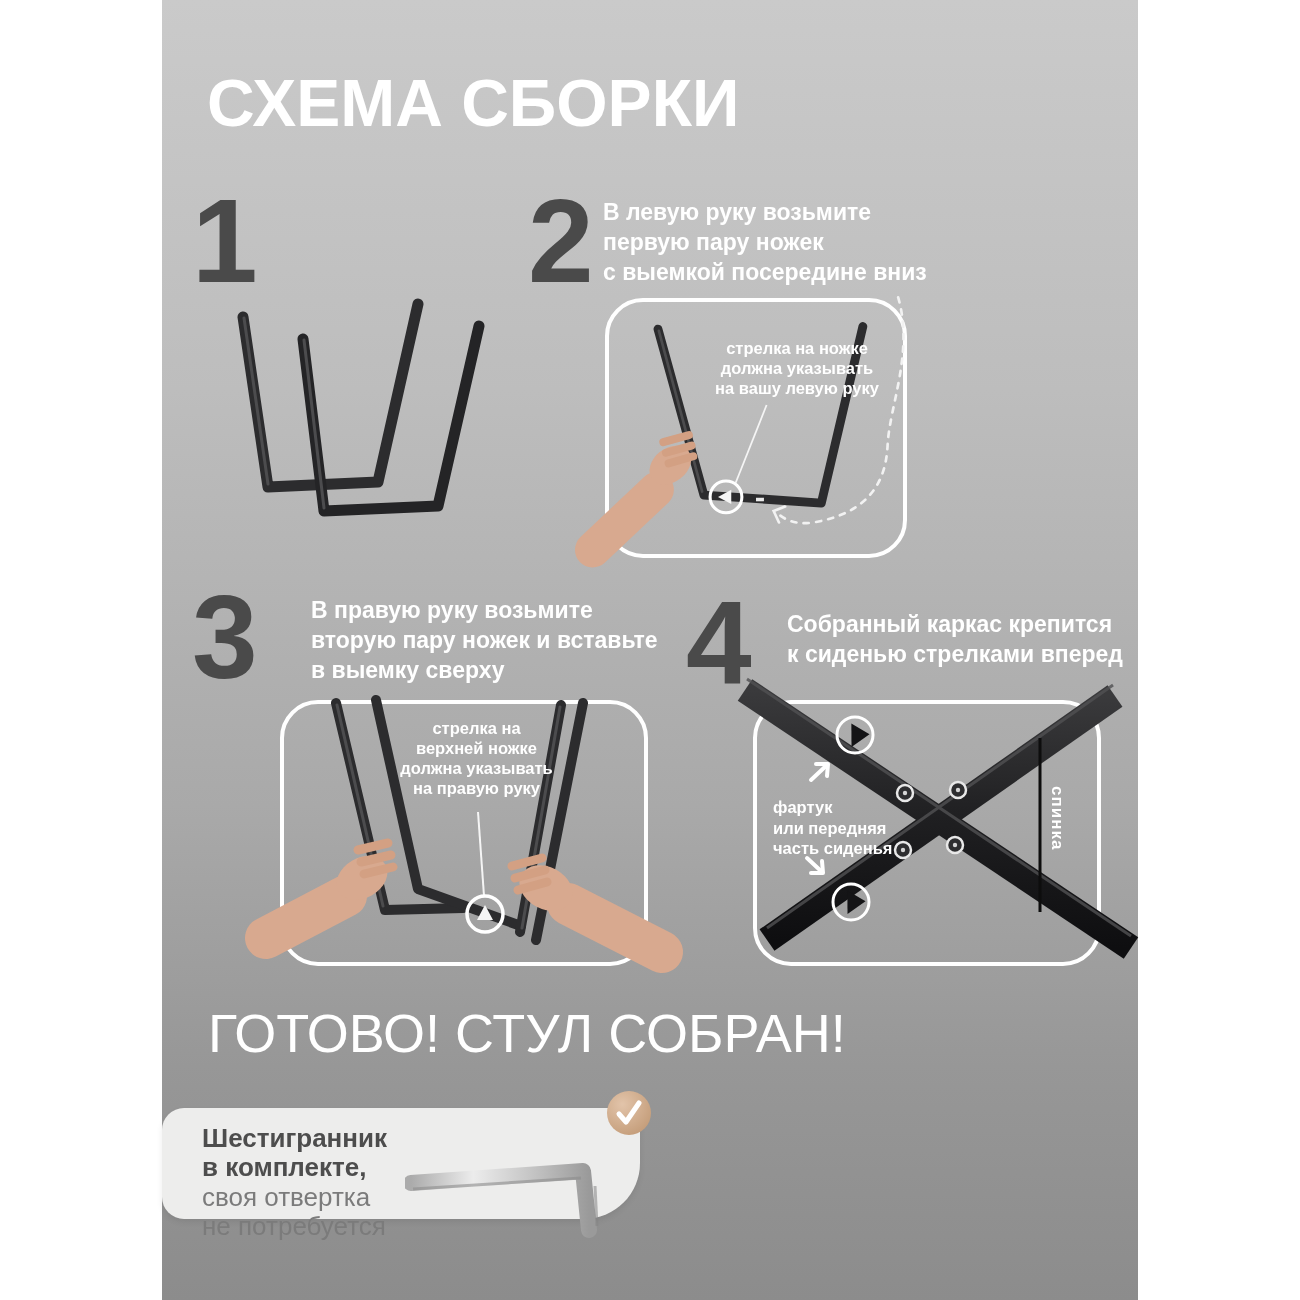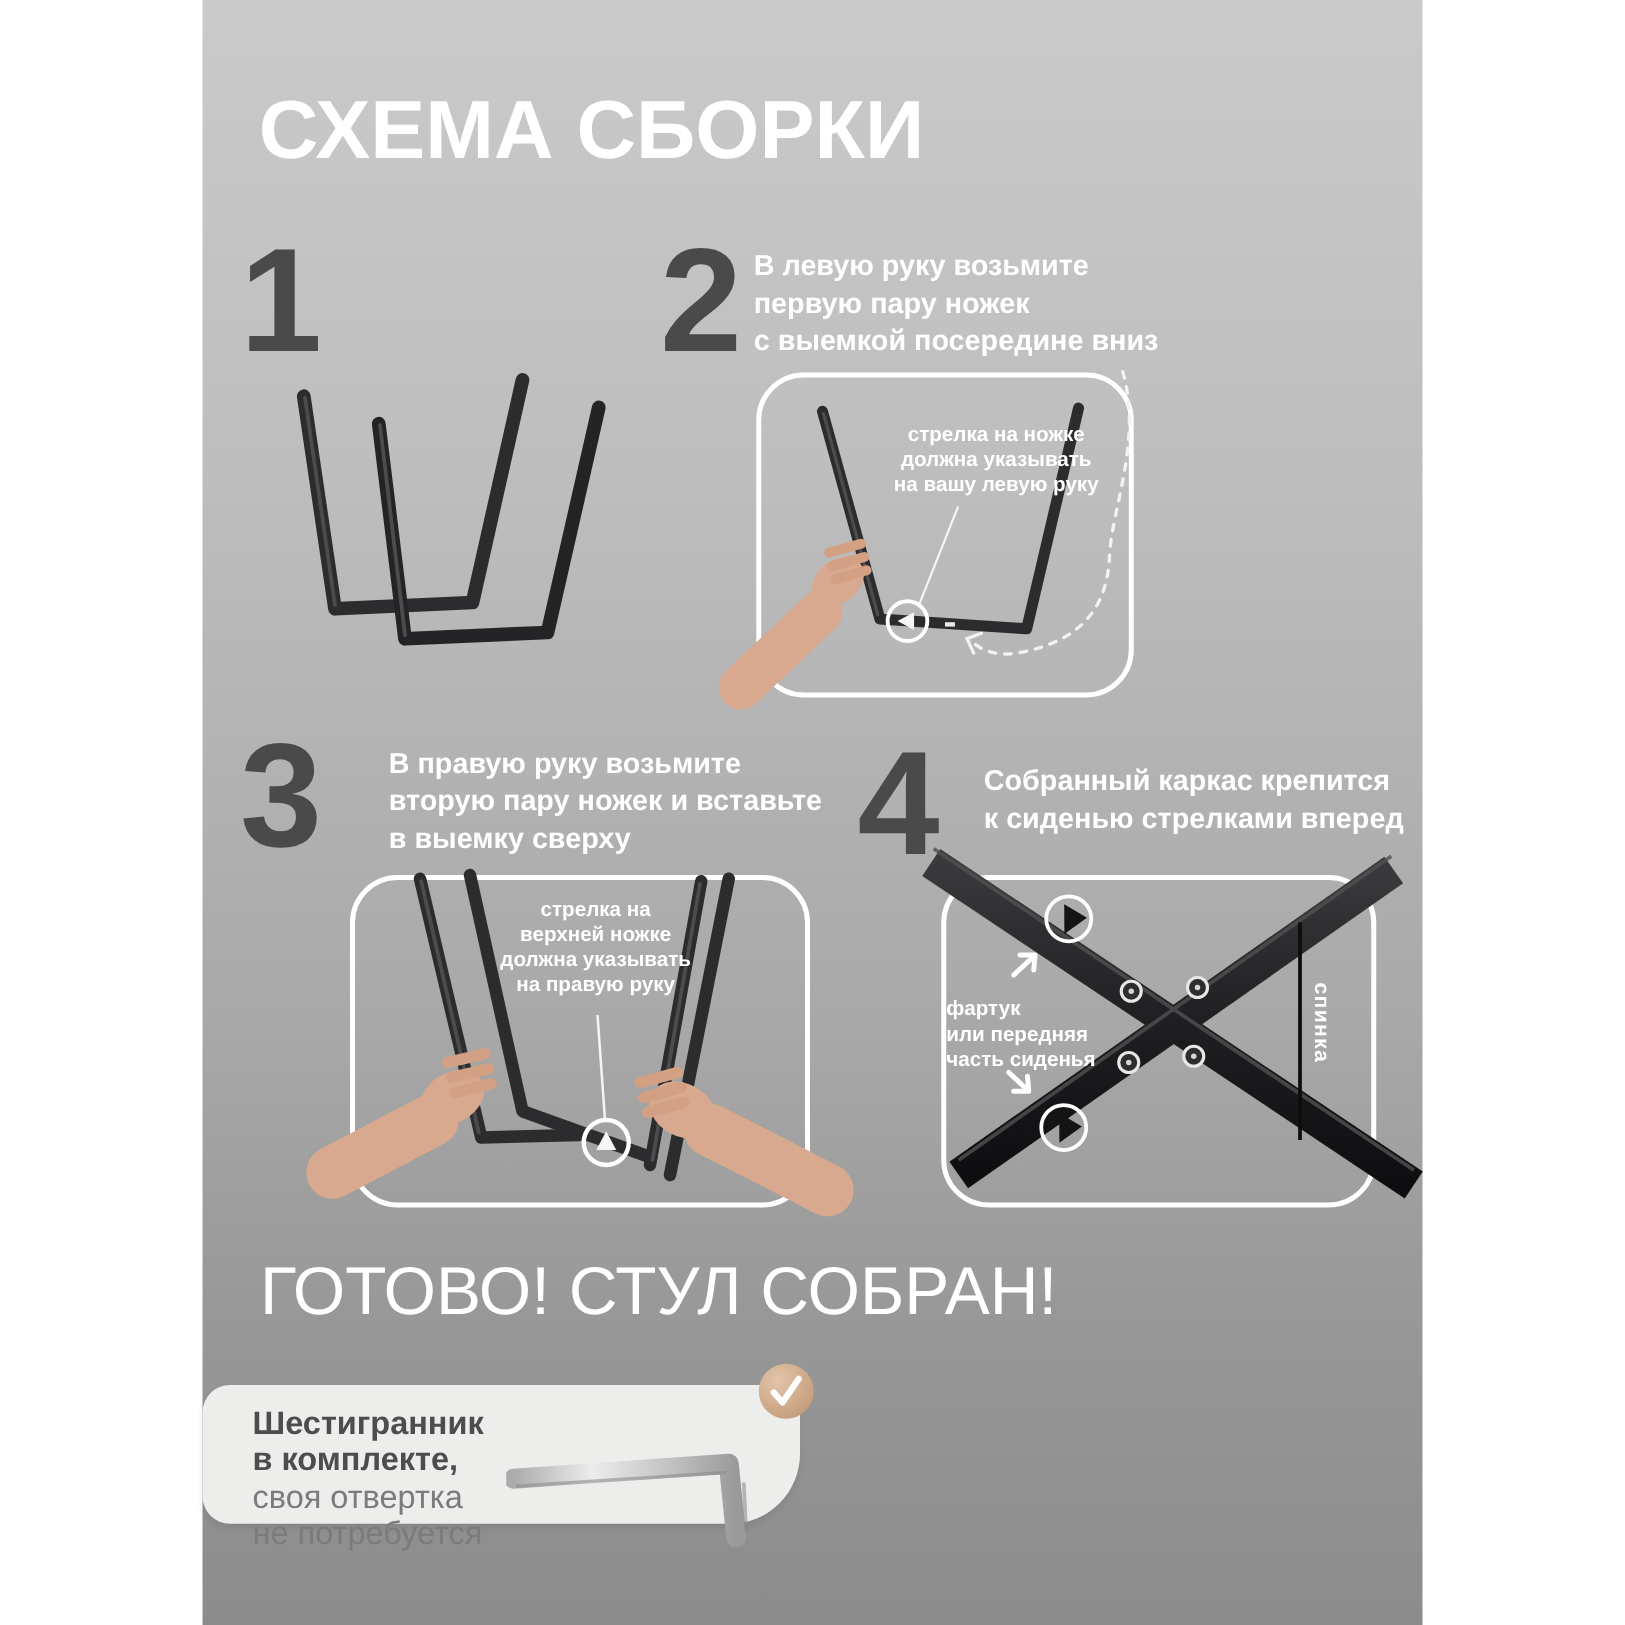--- a/index.html
+++ b/index.html
@@ -44,7 +44,7 @@
   .co2 { left:78px; top:36px; width:220px; }
   .co3 { left:95px; top:14px; width:195px; }
   .lbl-front {
-    position:absolute; left:0; top:93px; font-size:16.5px; font-weight:bold; color:#ffffff; line-height:1.25; text-align:left;
+    position:absolute; left:16px; top:93px; font-size:16.5px; font-weight:bold; color:#ffffff; line-height:1.25; text-align:left;
   }
   .lbl-back {
     position:absolute; left:290px; top:82px; font-size:17px; font-weight:bold; color:#ffffff;

